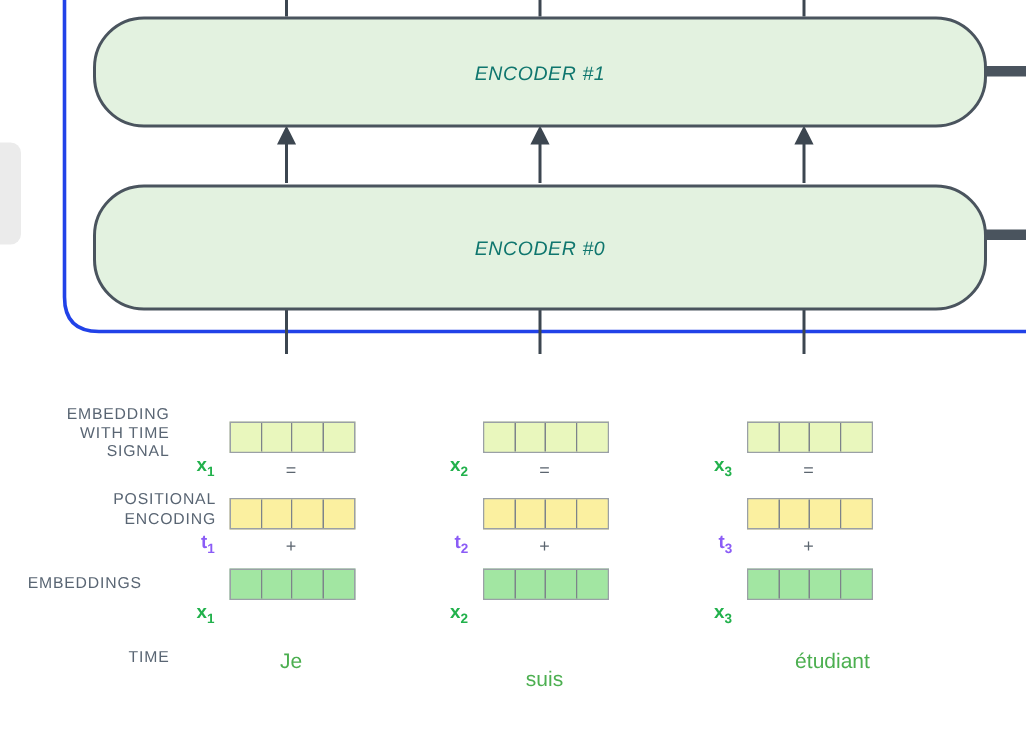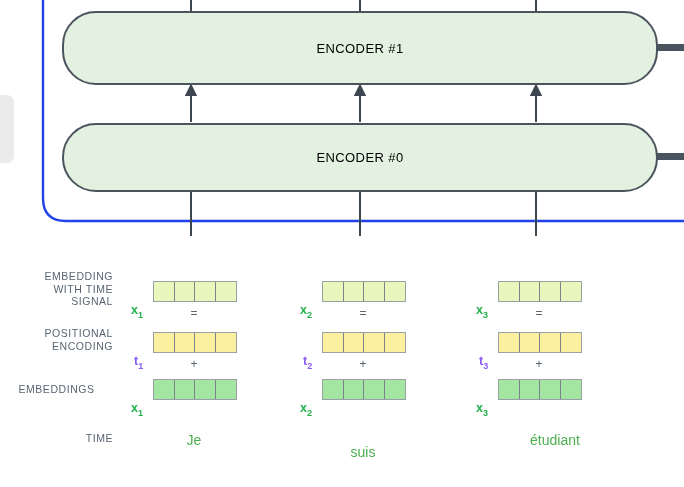--- a/index.html
+++ b/index.html
@@ -29,8 +29,9 @@
     box-sizing:border-box;
   }
   .encoder-label{
-    font-size:13px;color:#000000;letter-spacing:.4px;
-    font-family:"Liberation Sans","DejaVu Sans",sans-serif;
+    font-size:13px;color:#0f766e;letter-spacing:.4px;
+    font-family:"Liberation Sans","DejaVu Sans",sans-serif;
+    font-style:italic;
   }
   #enc1{left:62px;top:11px;width:596px;height:74px;}
   #enc0{left:62px;top:123px;width:596px;height:69px;}

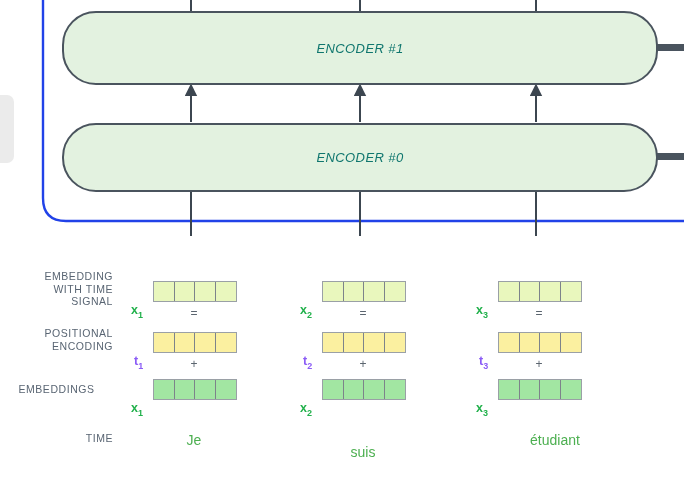--- a/index.html
+++ b/index.html
@@ -34,7 +34,7 @@
     font-style:italic;
   }
   #enc1{left:62px;top:11px;width:596px;height:74px;}
-  #enc0{left:62px;top:123px;width:596px;height:69px;}
+  #enc0{left:62px;top:123px;width:596px;height:84px;}
 
   
   .stub{position:absolute;height:7px;background:#4a545e;border-radius:1px;}

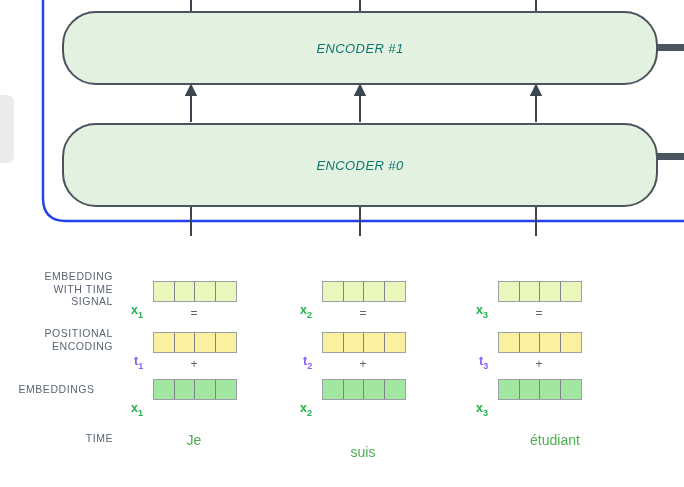--- a/index.html
+++ b/index.html
@@ -49,7 +49,7 @@
     font-family:"Liberation Sans","DejaVu Sans",sans-serif;
   }
   #lbl-ewts{left:0px;top:254px;width:113px;margin-top:16px;}
-  #lbl-pos {left:0px;top:327px;width:113px;}
+  #lbl-pos {left:0px;top:327px;width:113px;padding-left:31px;}
   #lbl-emb {left:0px;top:383px;width:113px;text-align:center;}
   #lbl-input{left:0px;top:432px;width:113px;}
 

